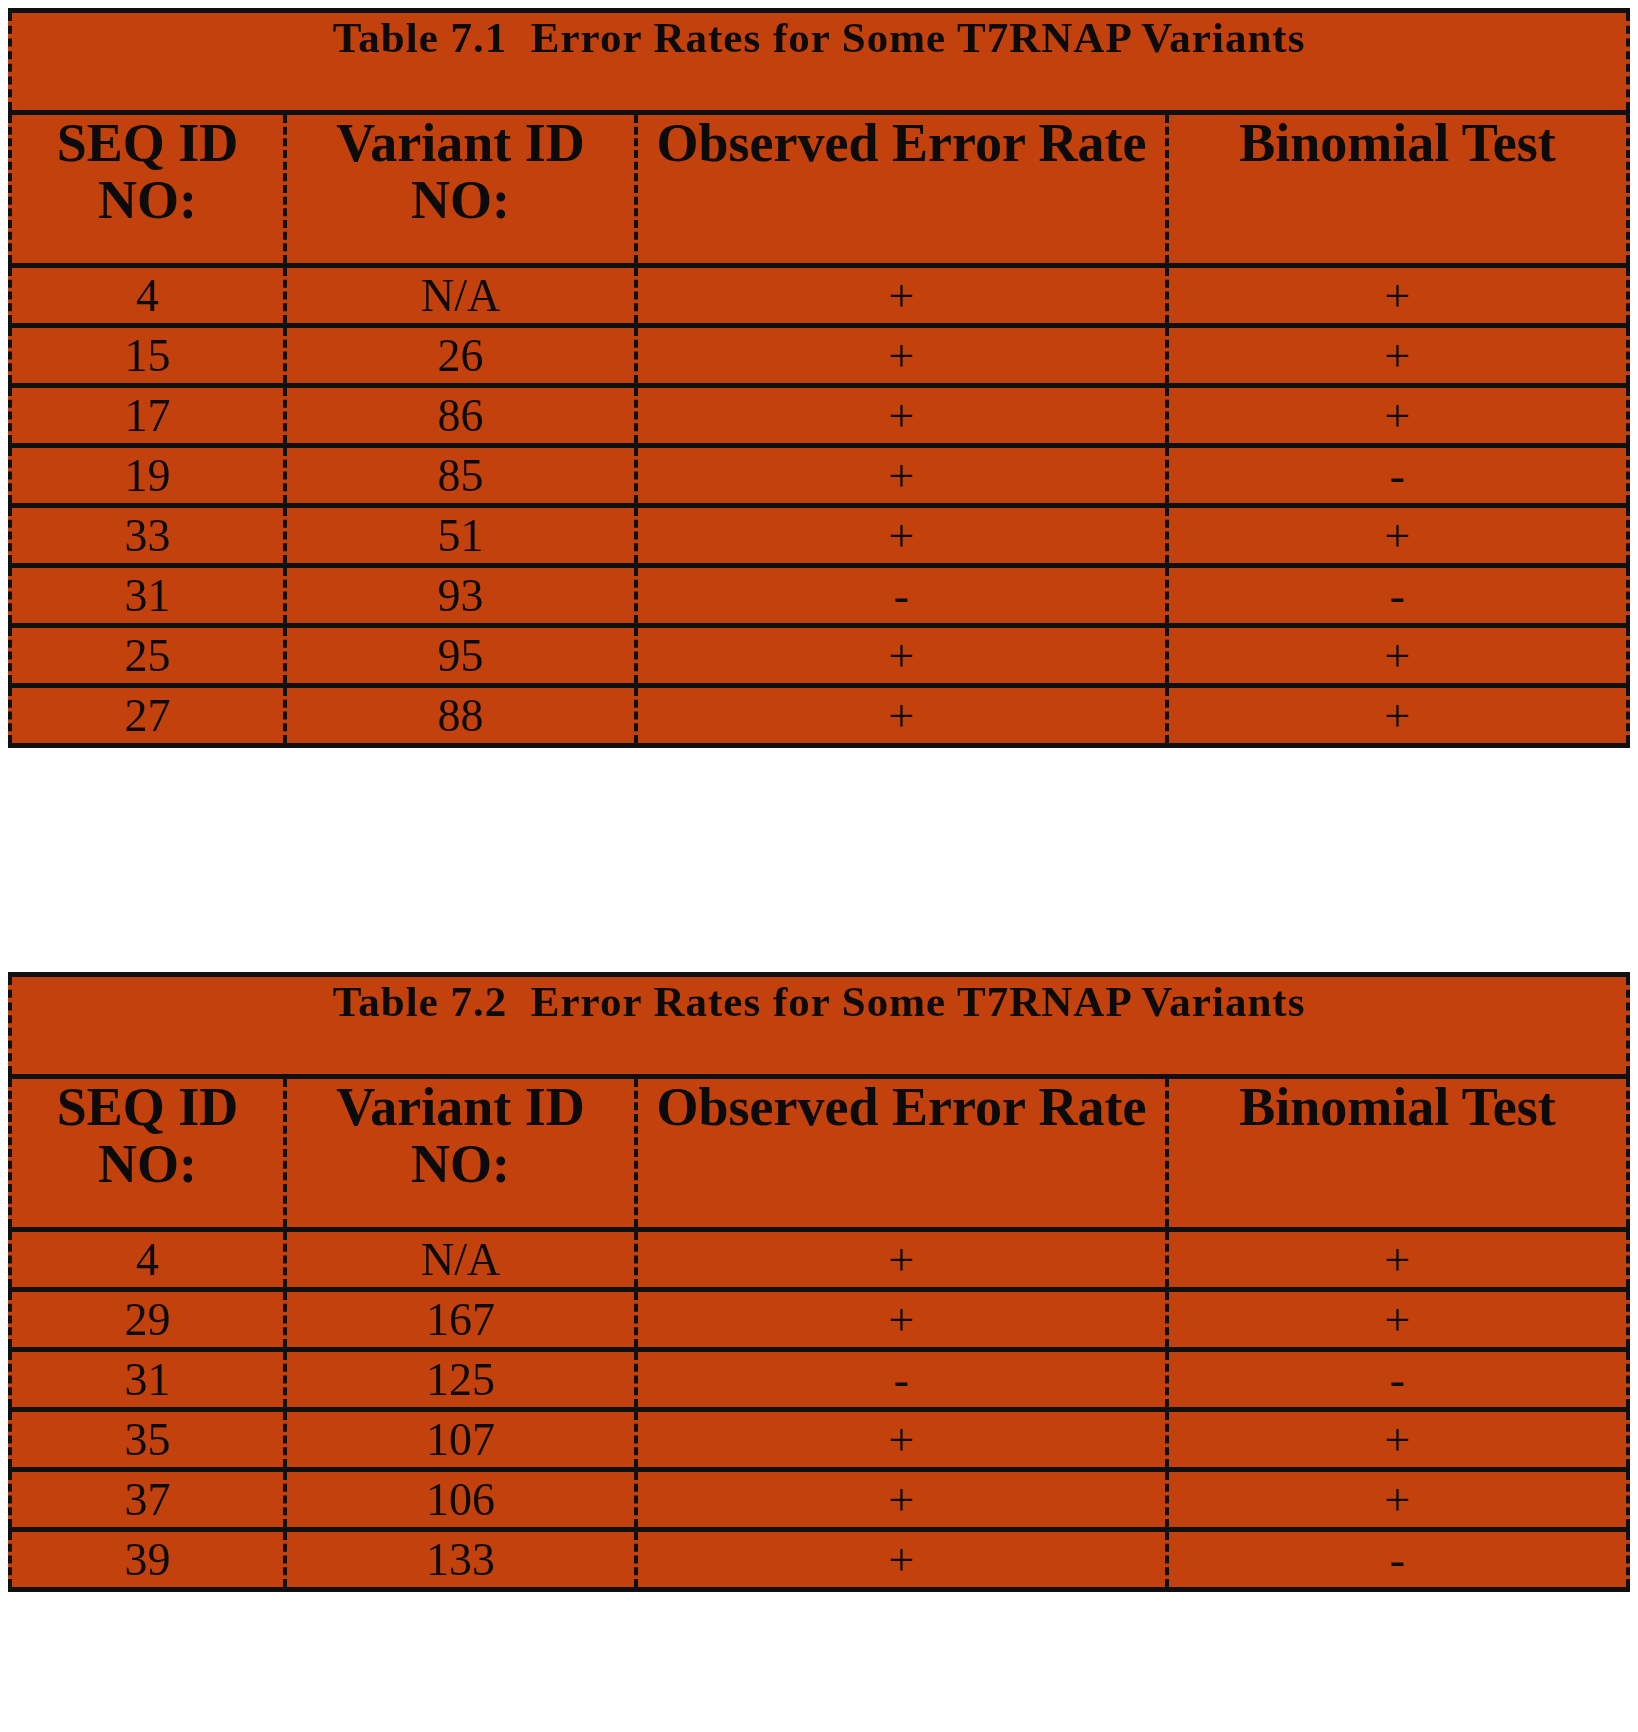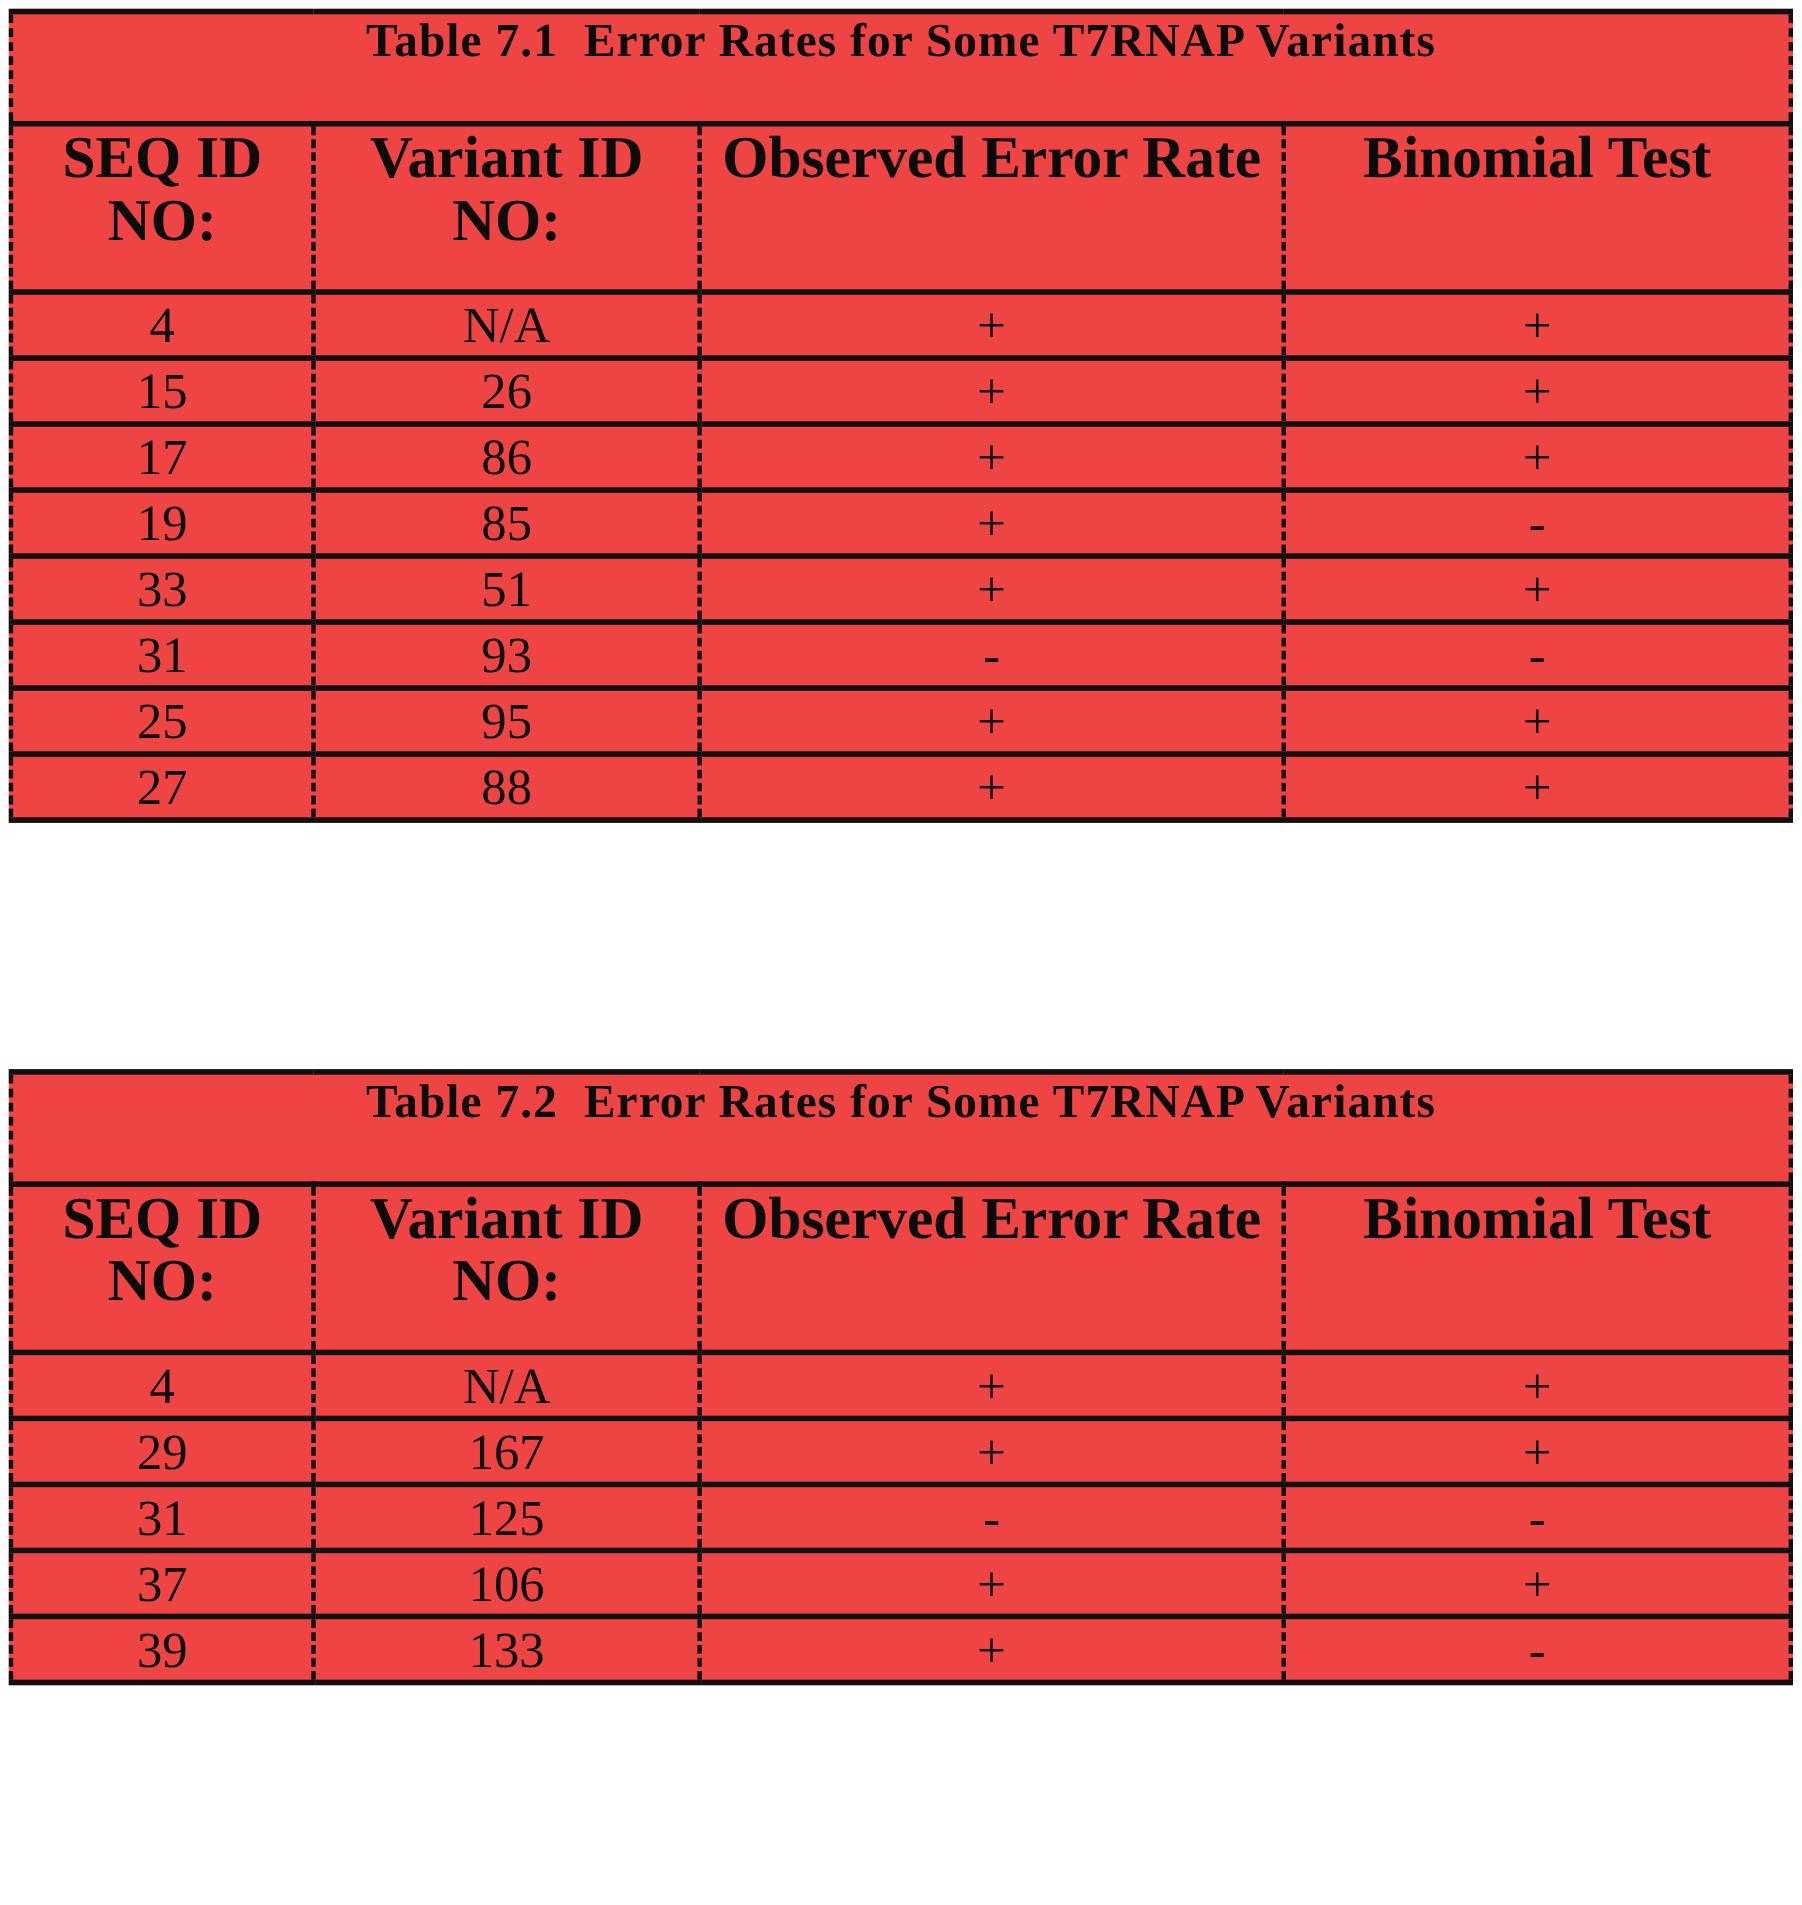--- a/index.html
+++ b/index.html
@@ -24,7 +24,7 @@
     width: 1622px;
     border-collapse: collapse;
     table-layout: fixed;
-    background: #ef4444;
+    background: #c2410c;
   }
   #table-7-1 { top: 8px; }
   #table-7-2 { top: 972px; }

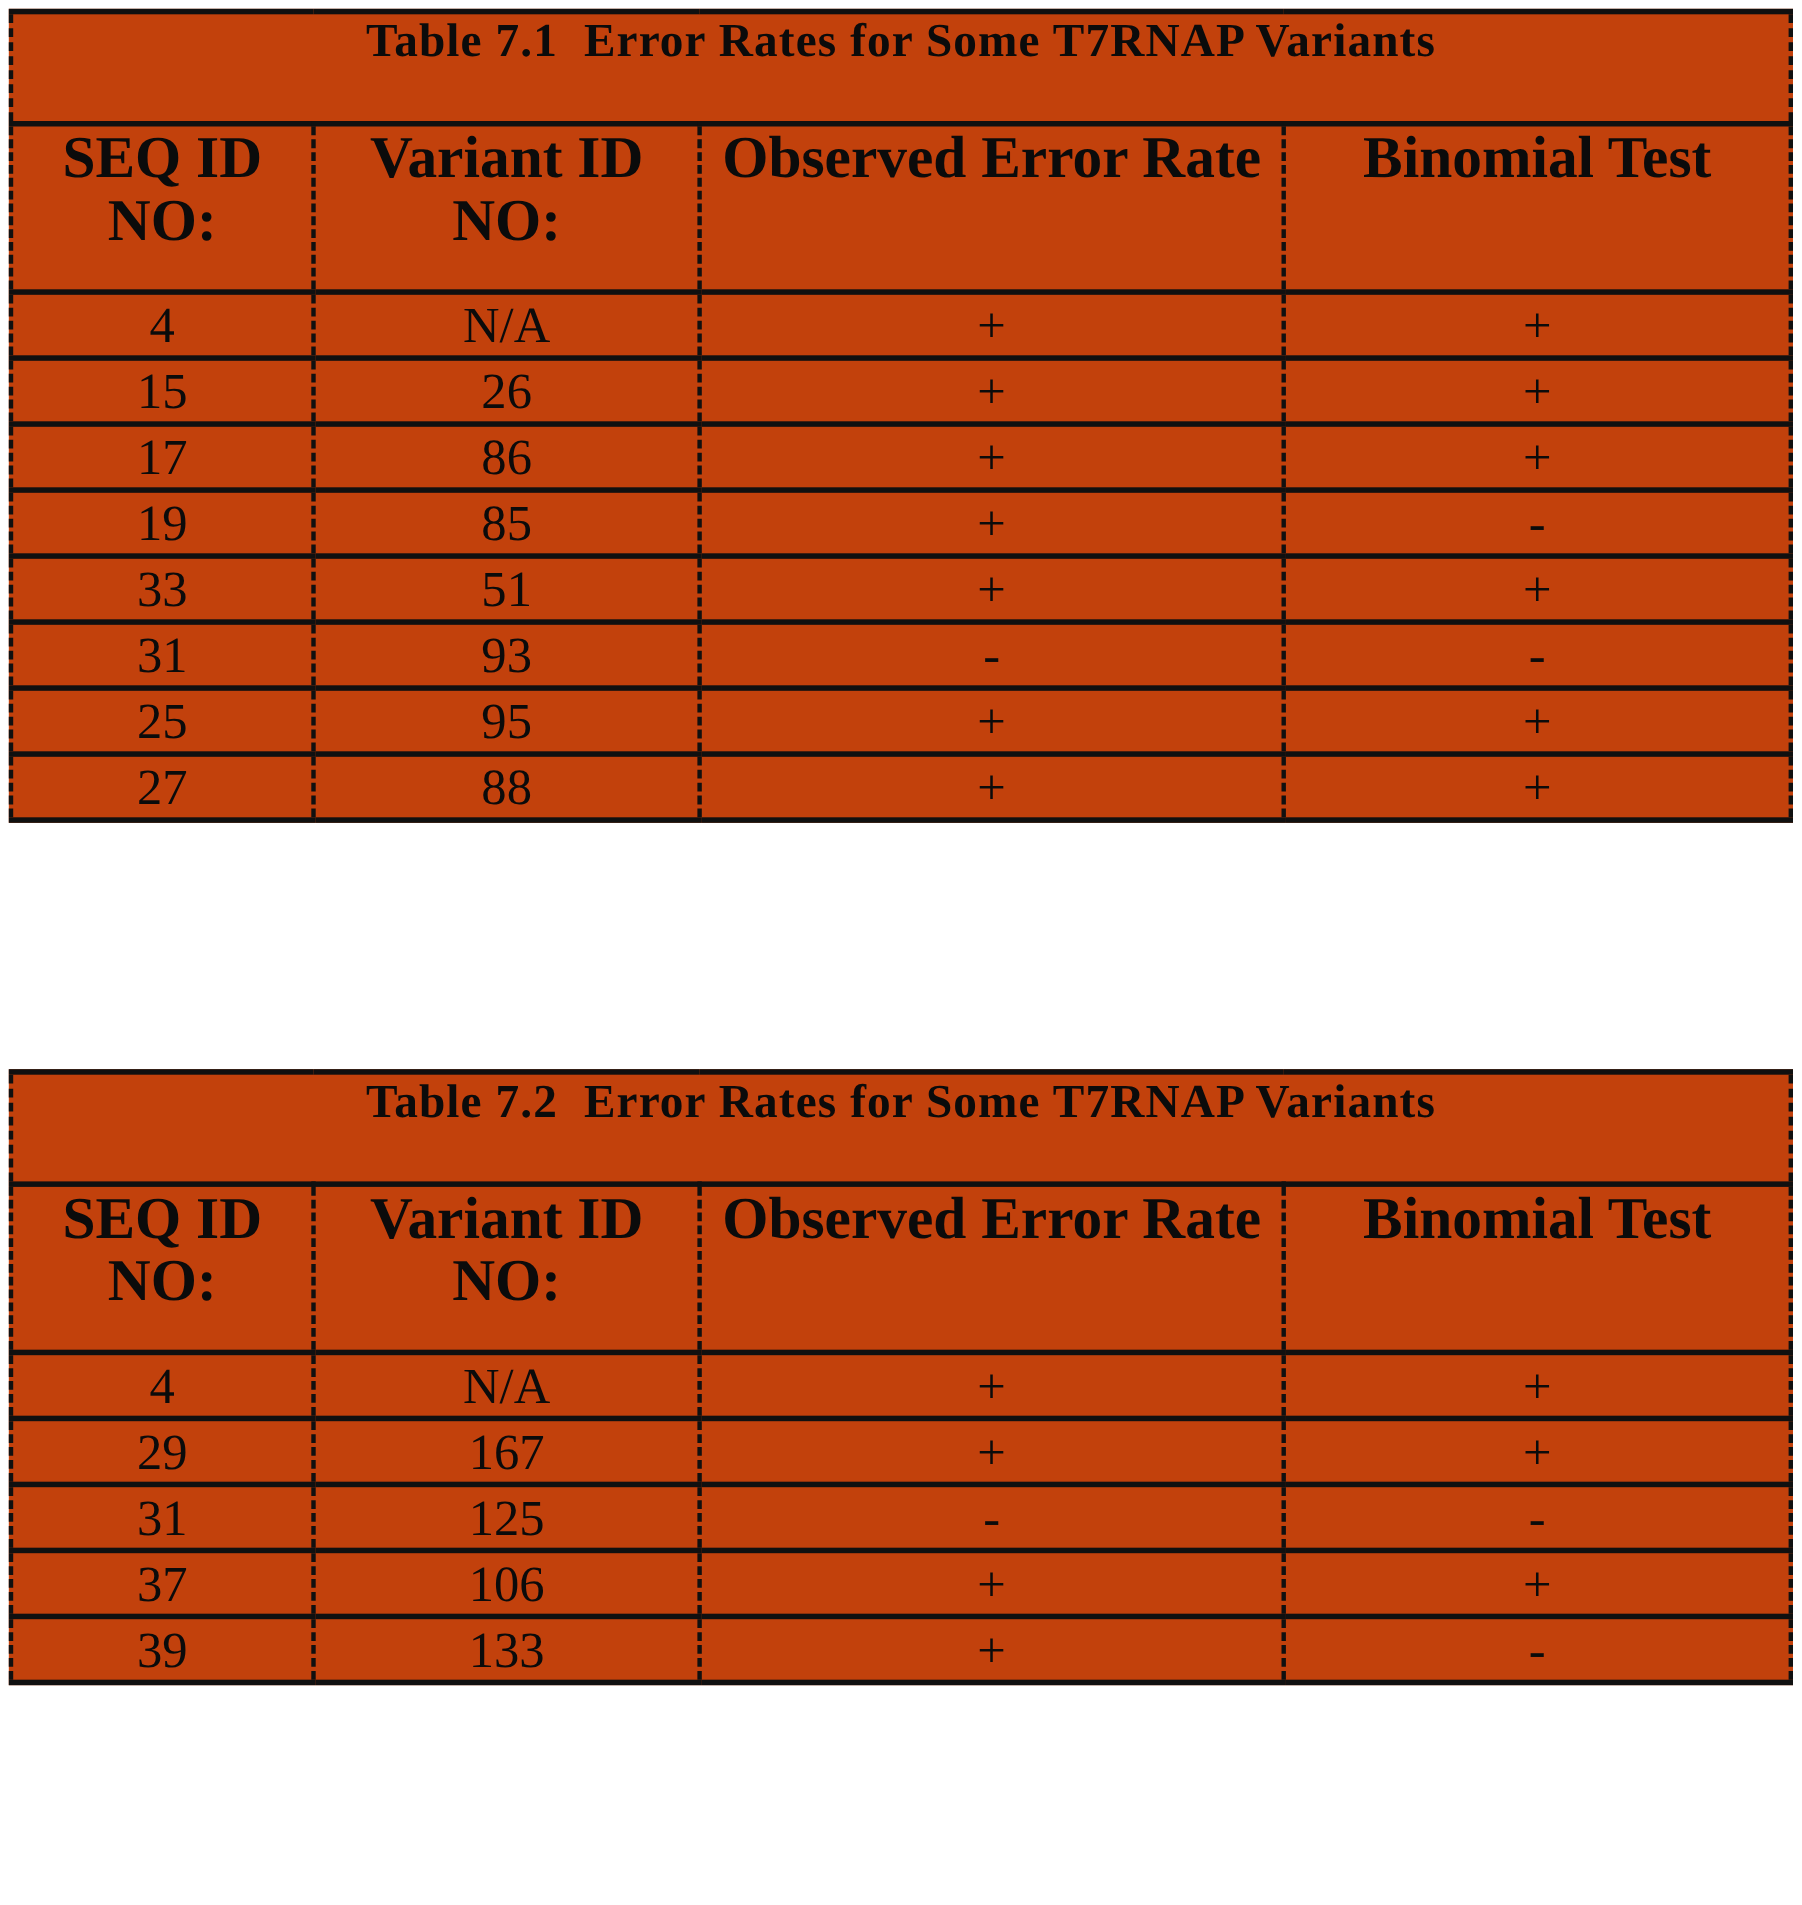--- a/index.html
+++ b/index.html
@@ -180,6 +180,12 @@
           <td>-</td>
         </tr>
         <tr>
+          <td>35</td>
+          <td>107</td>
+          <td>+</td>
+          <td>+</td>
+        </tr>
+        <tr>
           <td>37</td>
           <td>106</td>
           <td>+</td>

